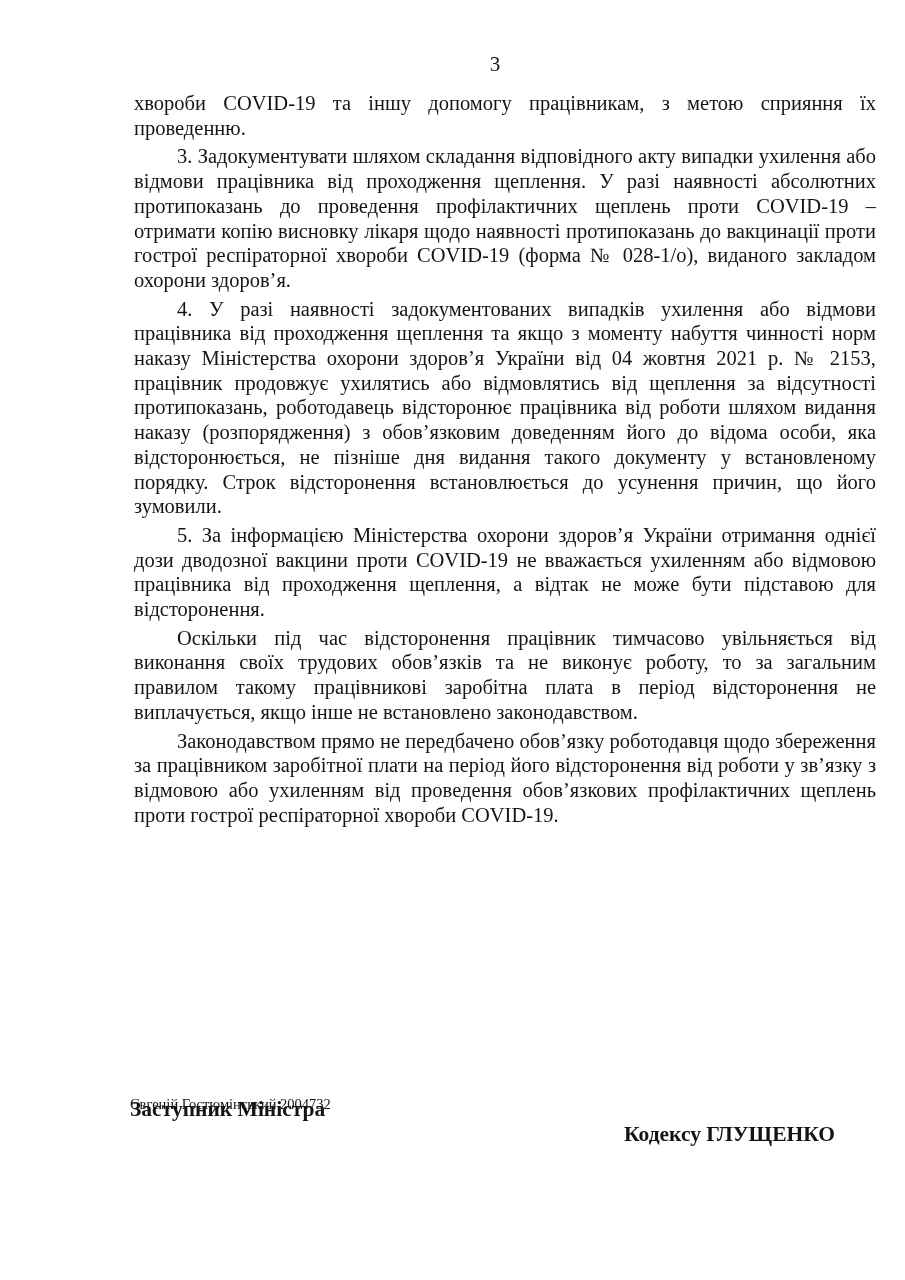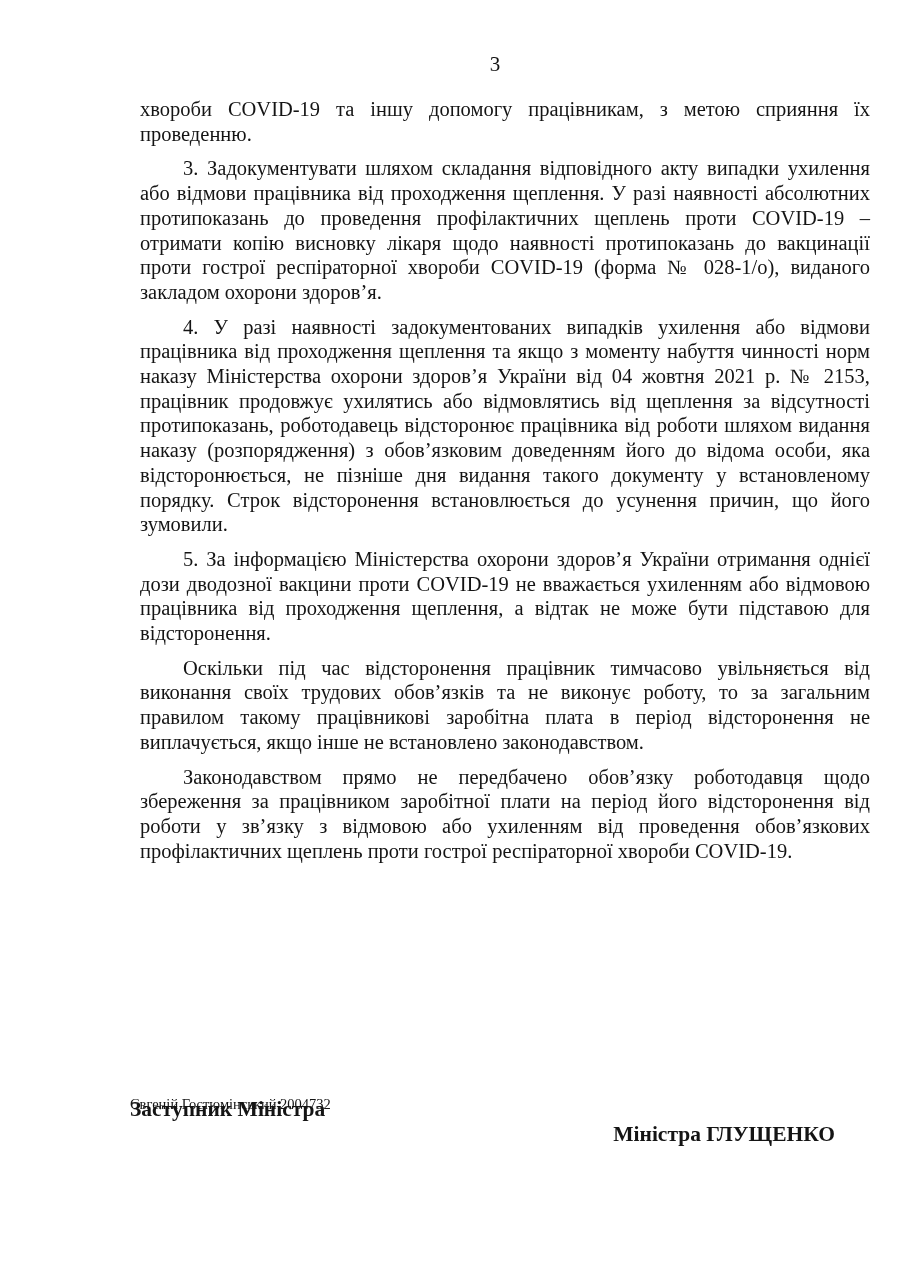--- a/index.html
+++ b/index.html
@@ -35,7 +35,7 @@
     text-align: justify;
   }
   .doc-body p {
-    margin: 10px;
+    margin: 4px;
     padding: 0;
     text-indent: 43px;
   }

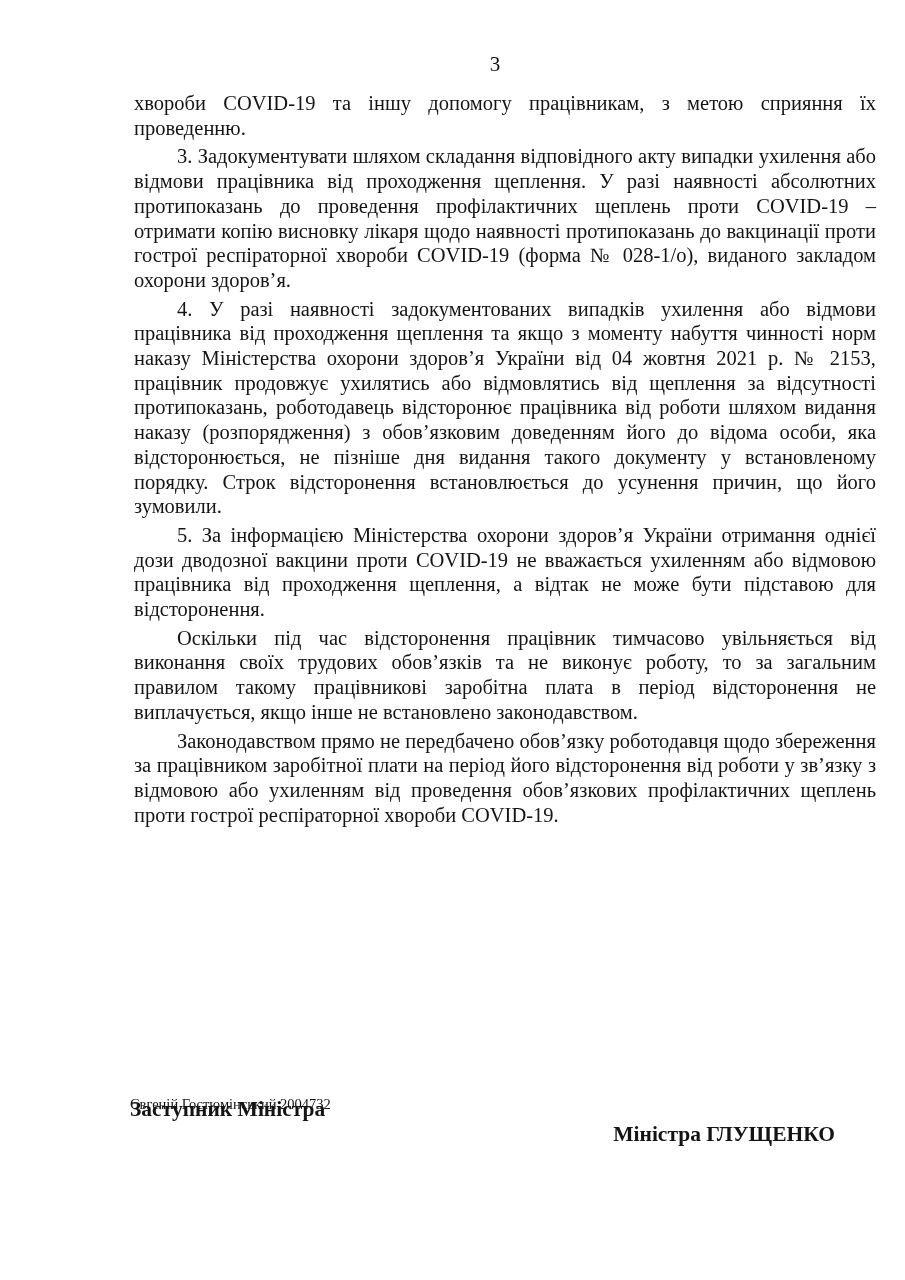--- a/index.html
+++ b/index.html
@@ -87,7 +87,7 @@
     <div class="position">
       <div>Заступник Міністра</div>
     </div>
-    <div class="name">Міністра ГЛУЩЕНКО</div>
+    <div class="name">Кодексу ГЛУЩЕНКО</div>
   </div>
 
   <div class="clerk-note">Євгеній Гостюмінський  2004732</div>

